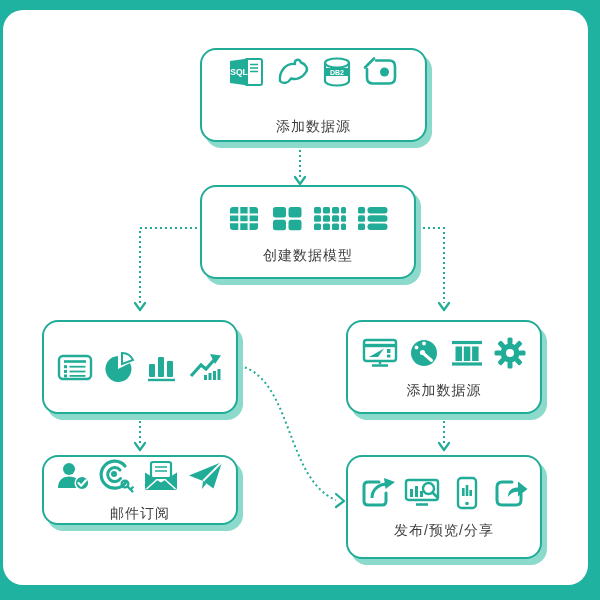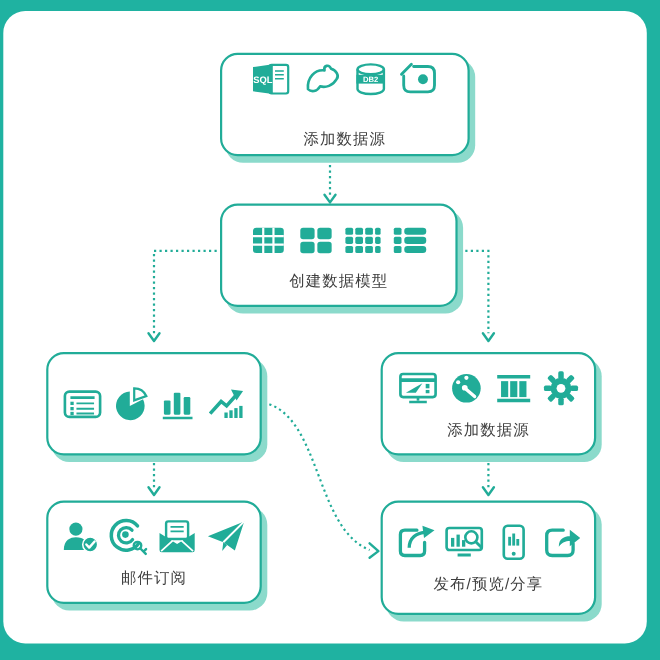--- a/index.html
+++ b/index.html
@@ -32,7 +32,7 @@
   .n1{left:200px;top:185px;width:216px;height:94px;}
   .n2{left:42px;top:320px;width:196px;height:94px;}
   .n3{left:346px;top:320px;width:196px;height:94px;}
-  .n4{left:42px;top:455px;width:196px;height:94px;}
+  .n4{left:42px;top:455px;width:196px;height:70px;}
   .n5{left:346px;top:455px;width:196px;height:104px;}
   .icons{display:flex;align-items:center;gap:7px;color:var(--teal);}
   .icons svg{display:block;}

